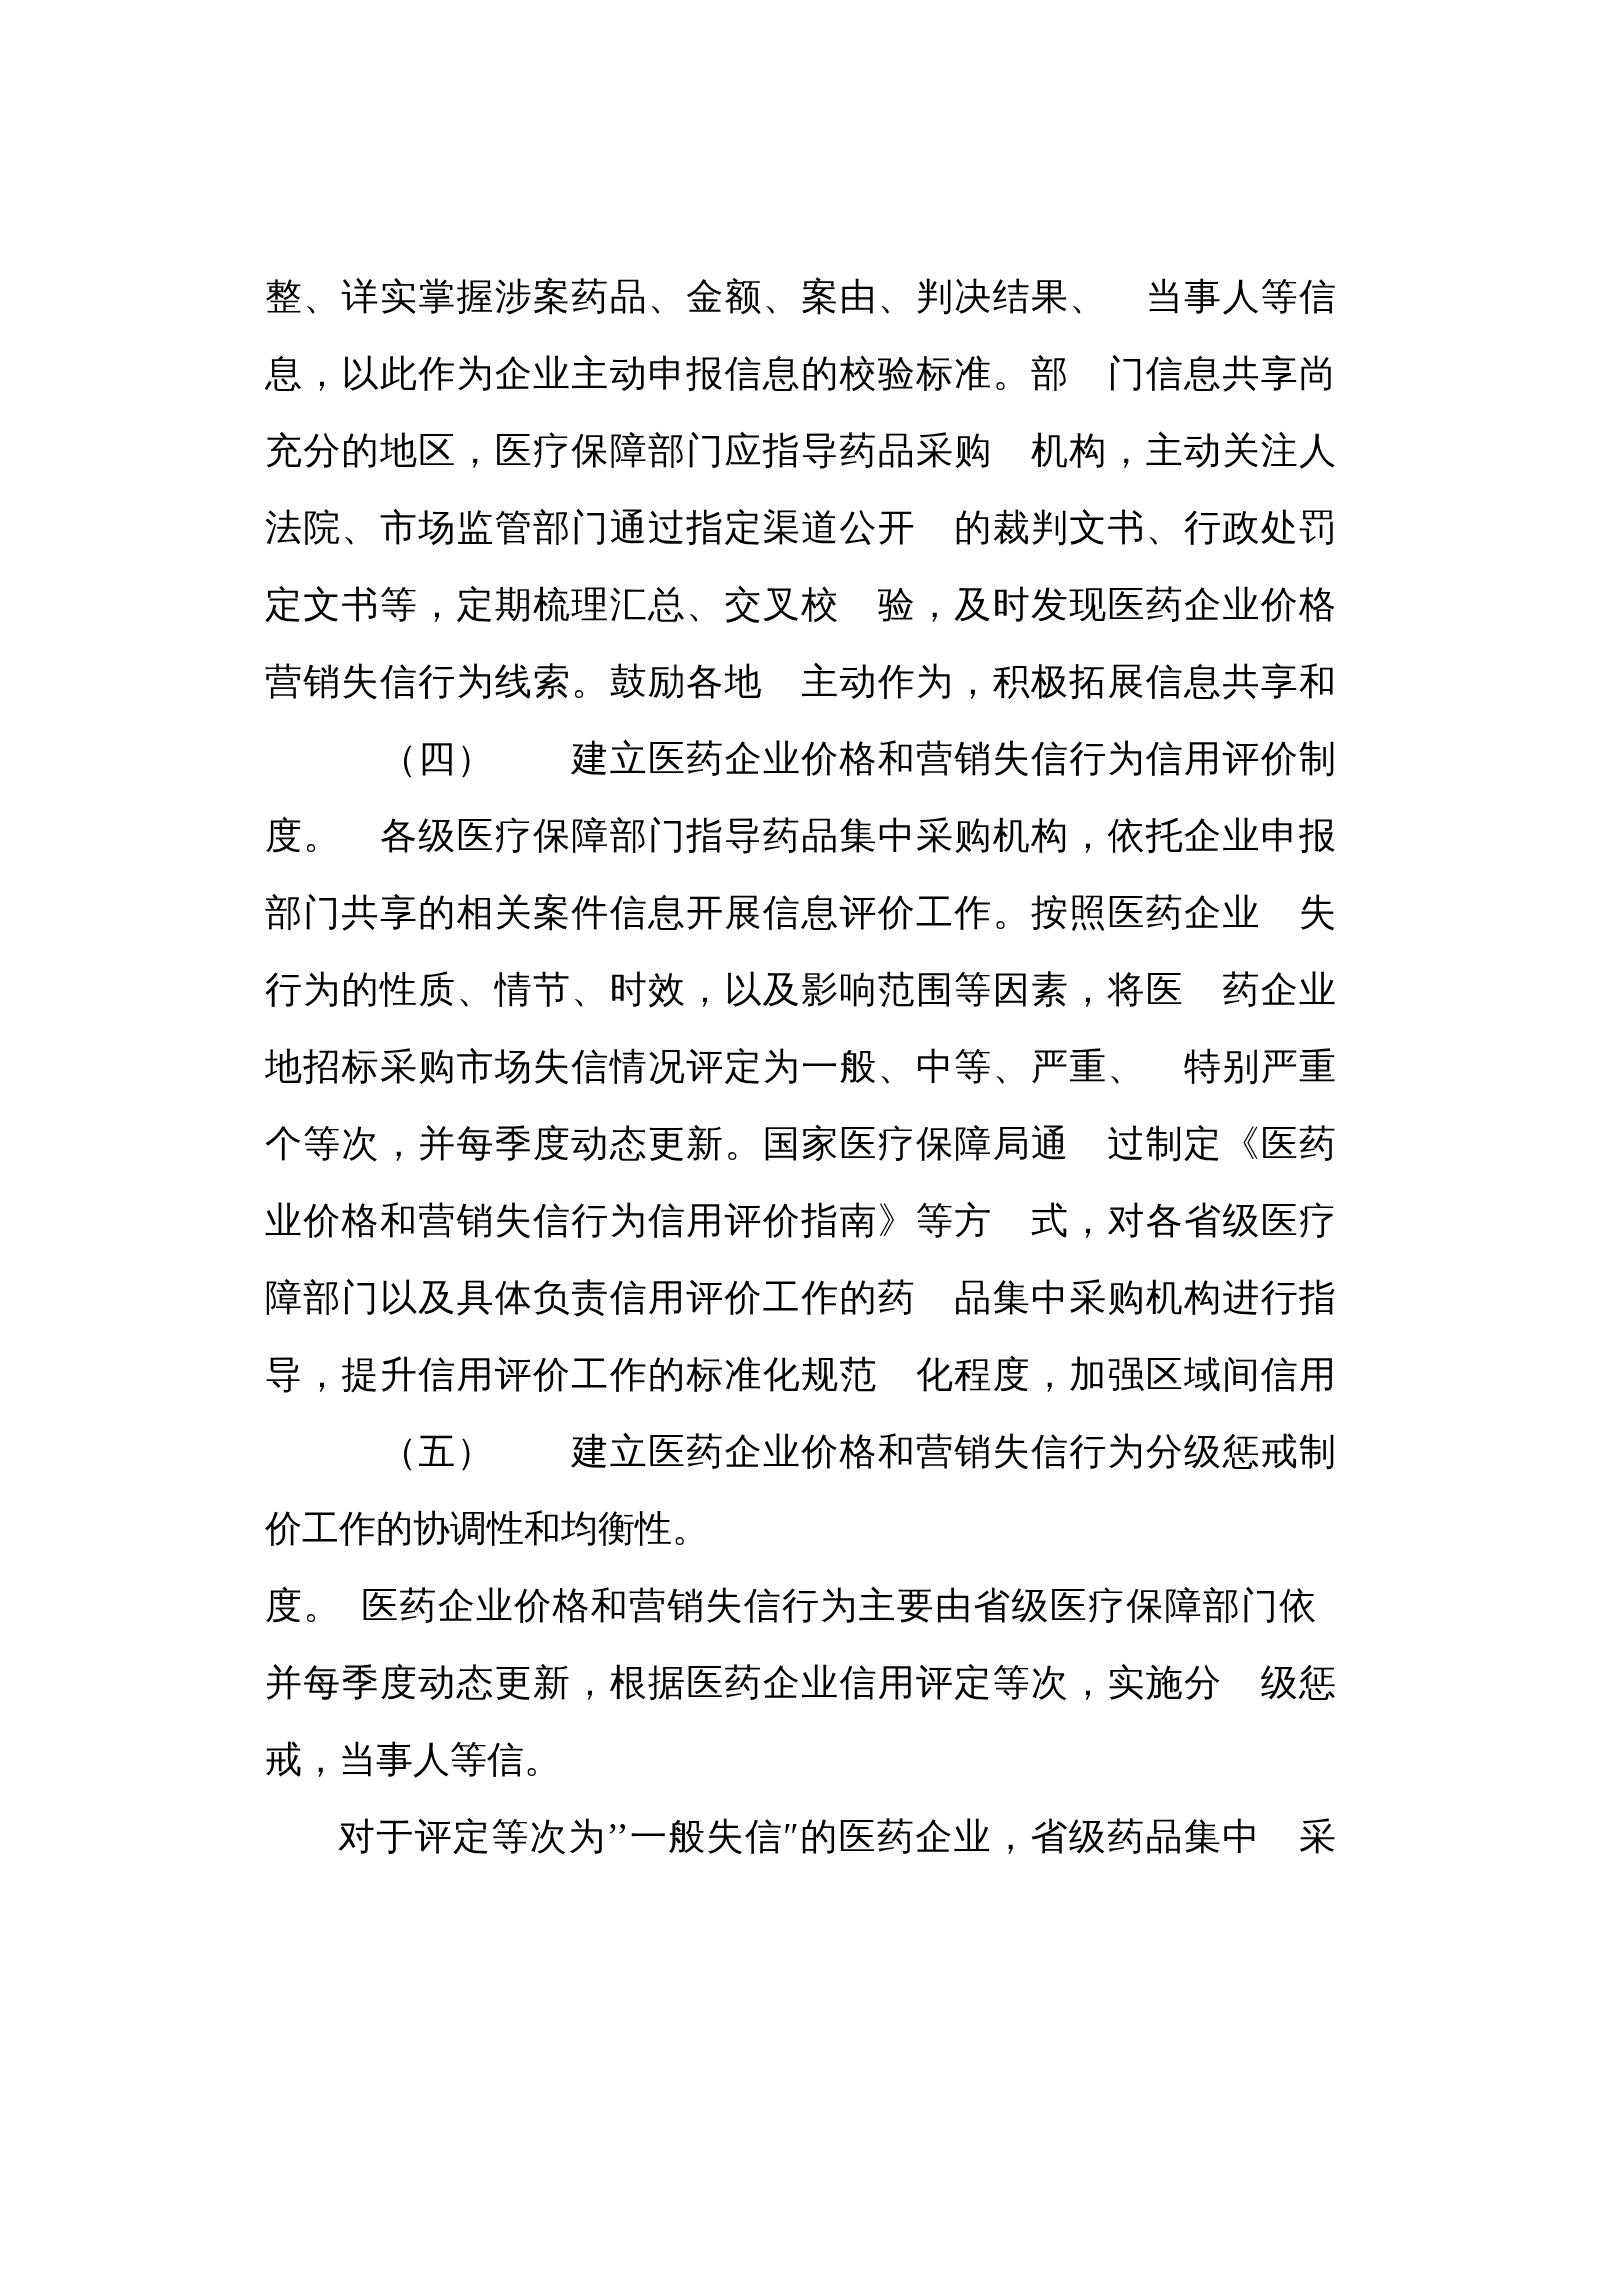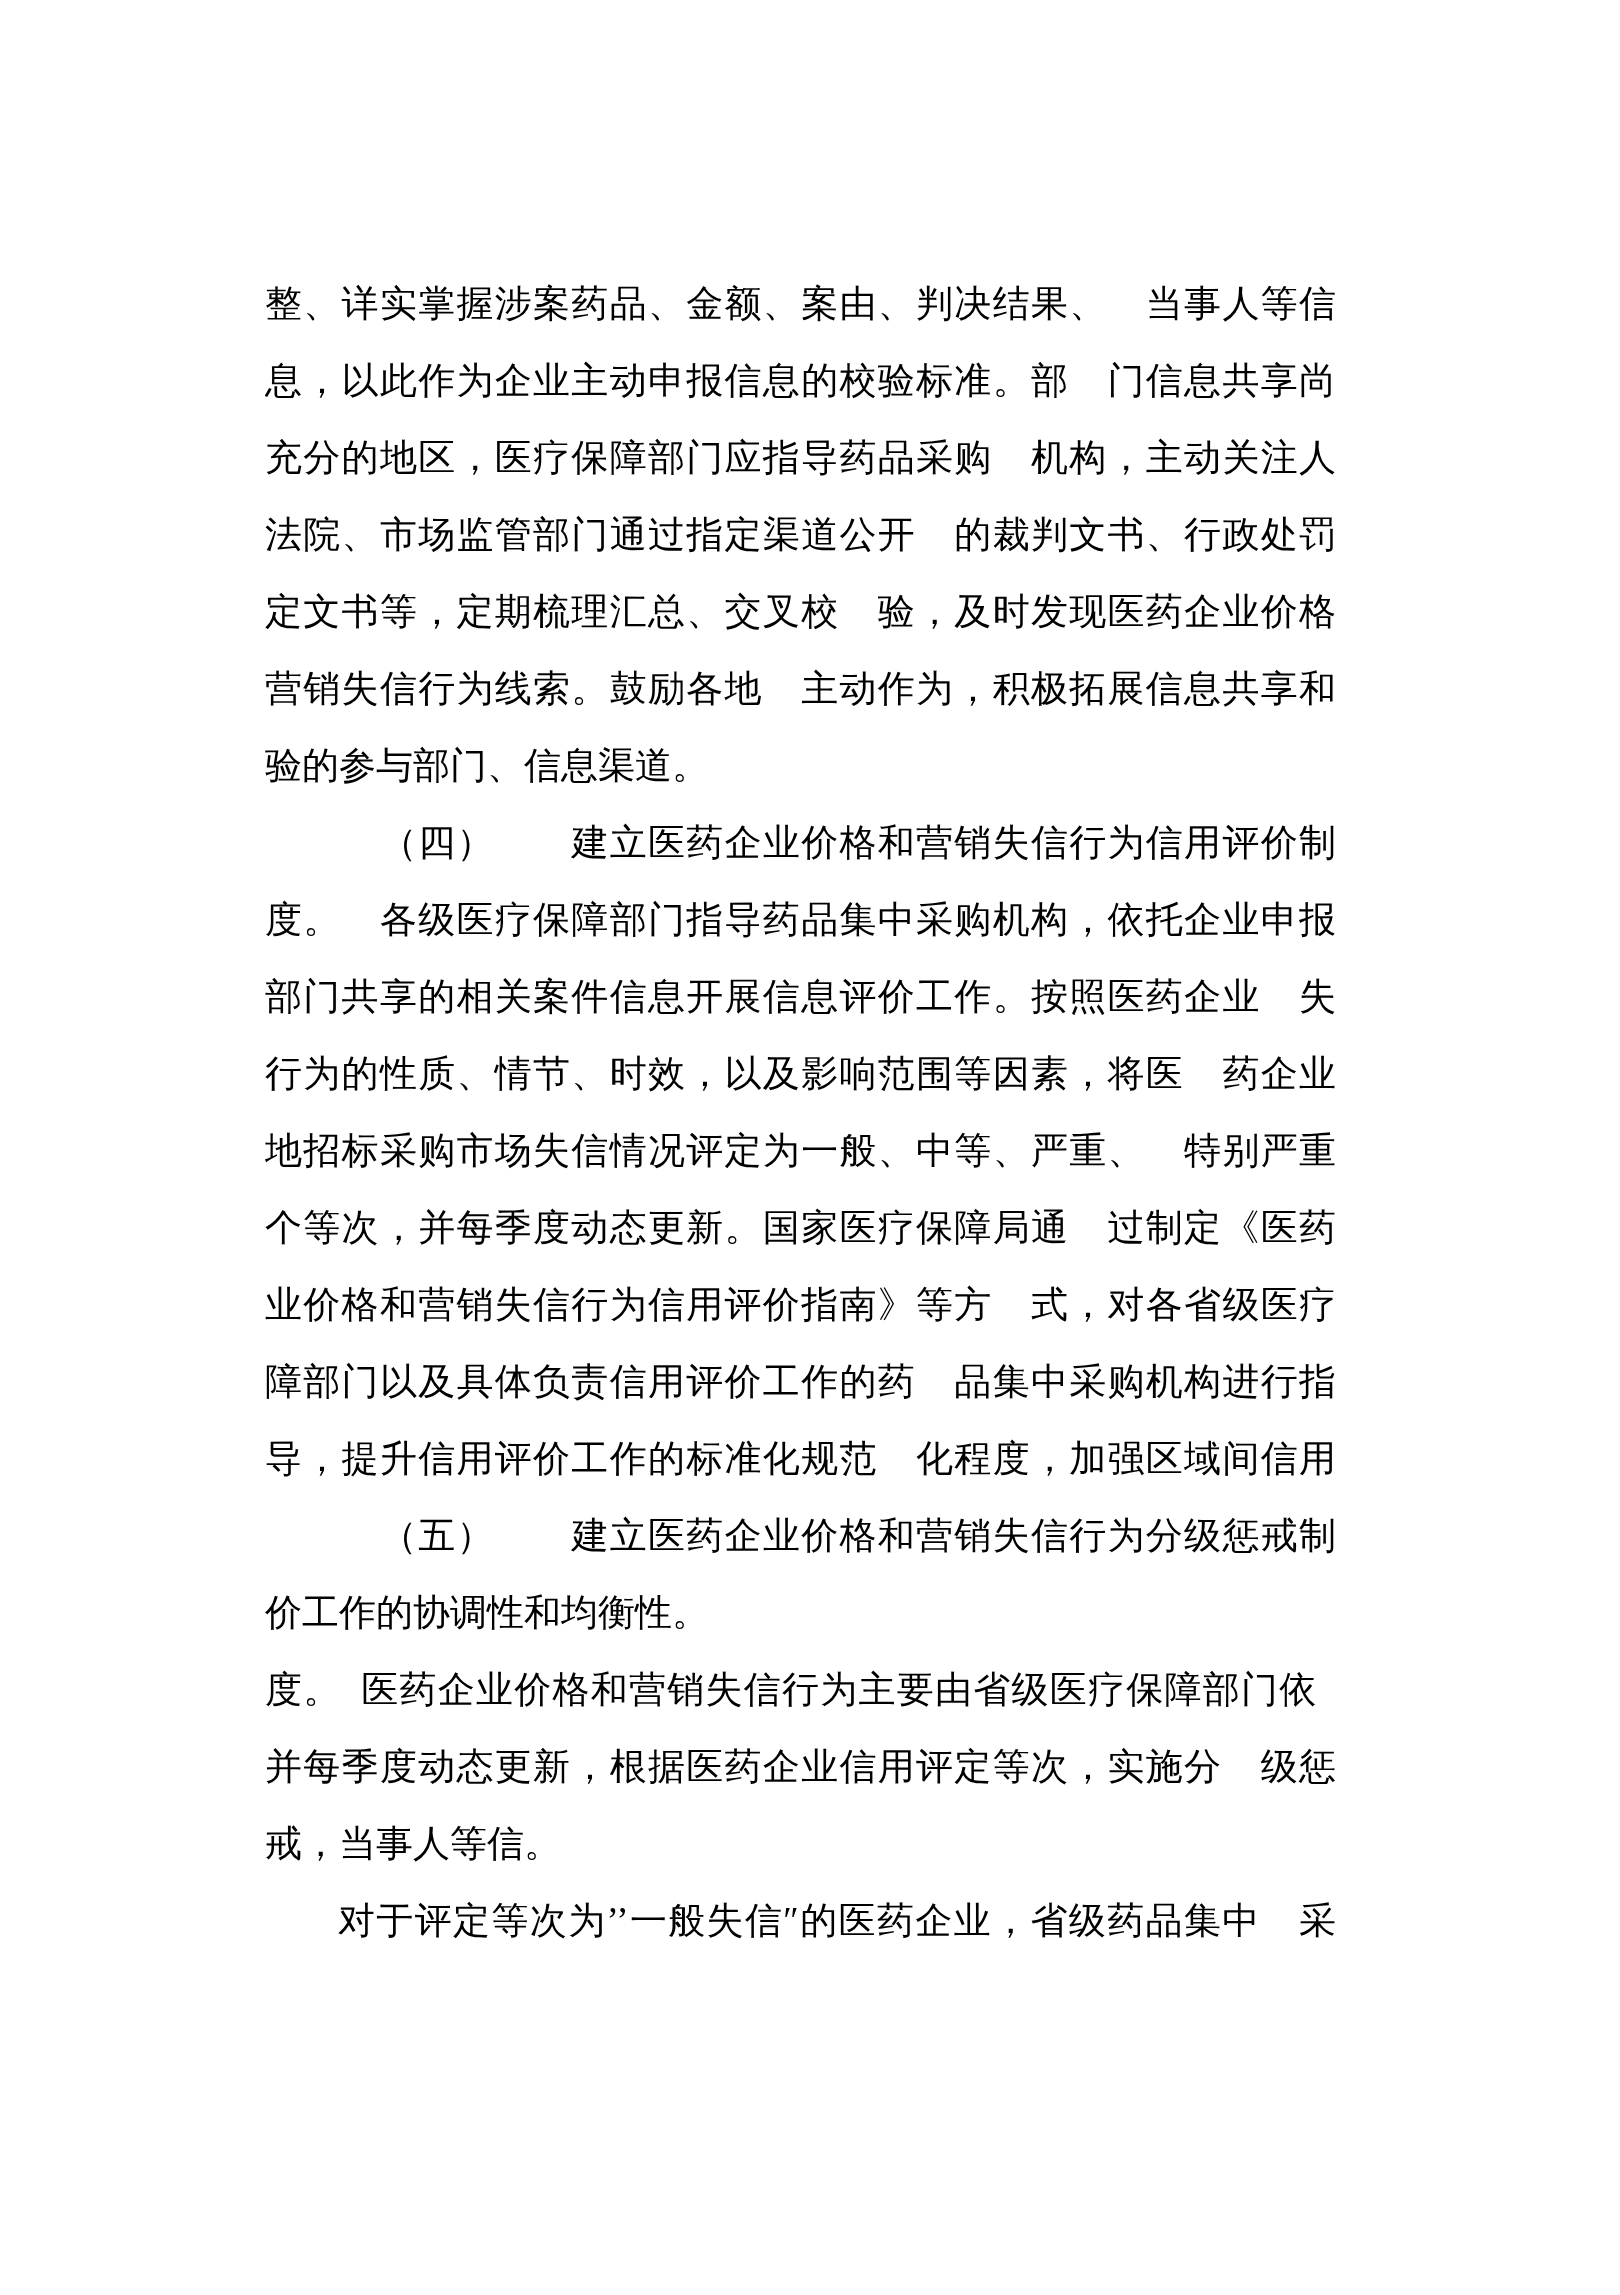--- a/index.html
+++ b/index.html
@@ -17,7 +17,7 @@
   .text-block {
     position: absolute;
     left: 265px;
-    top: 265px;
+    top: 258px;
     width: 1071px;
     font-family: "Liberation Serif", "DejaVu Serif", serif;
     font-size: 37px;

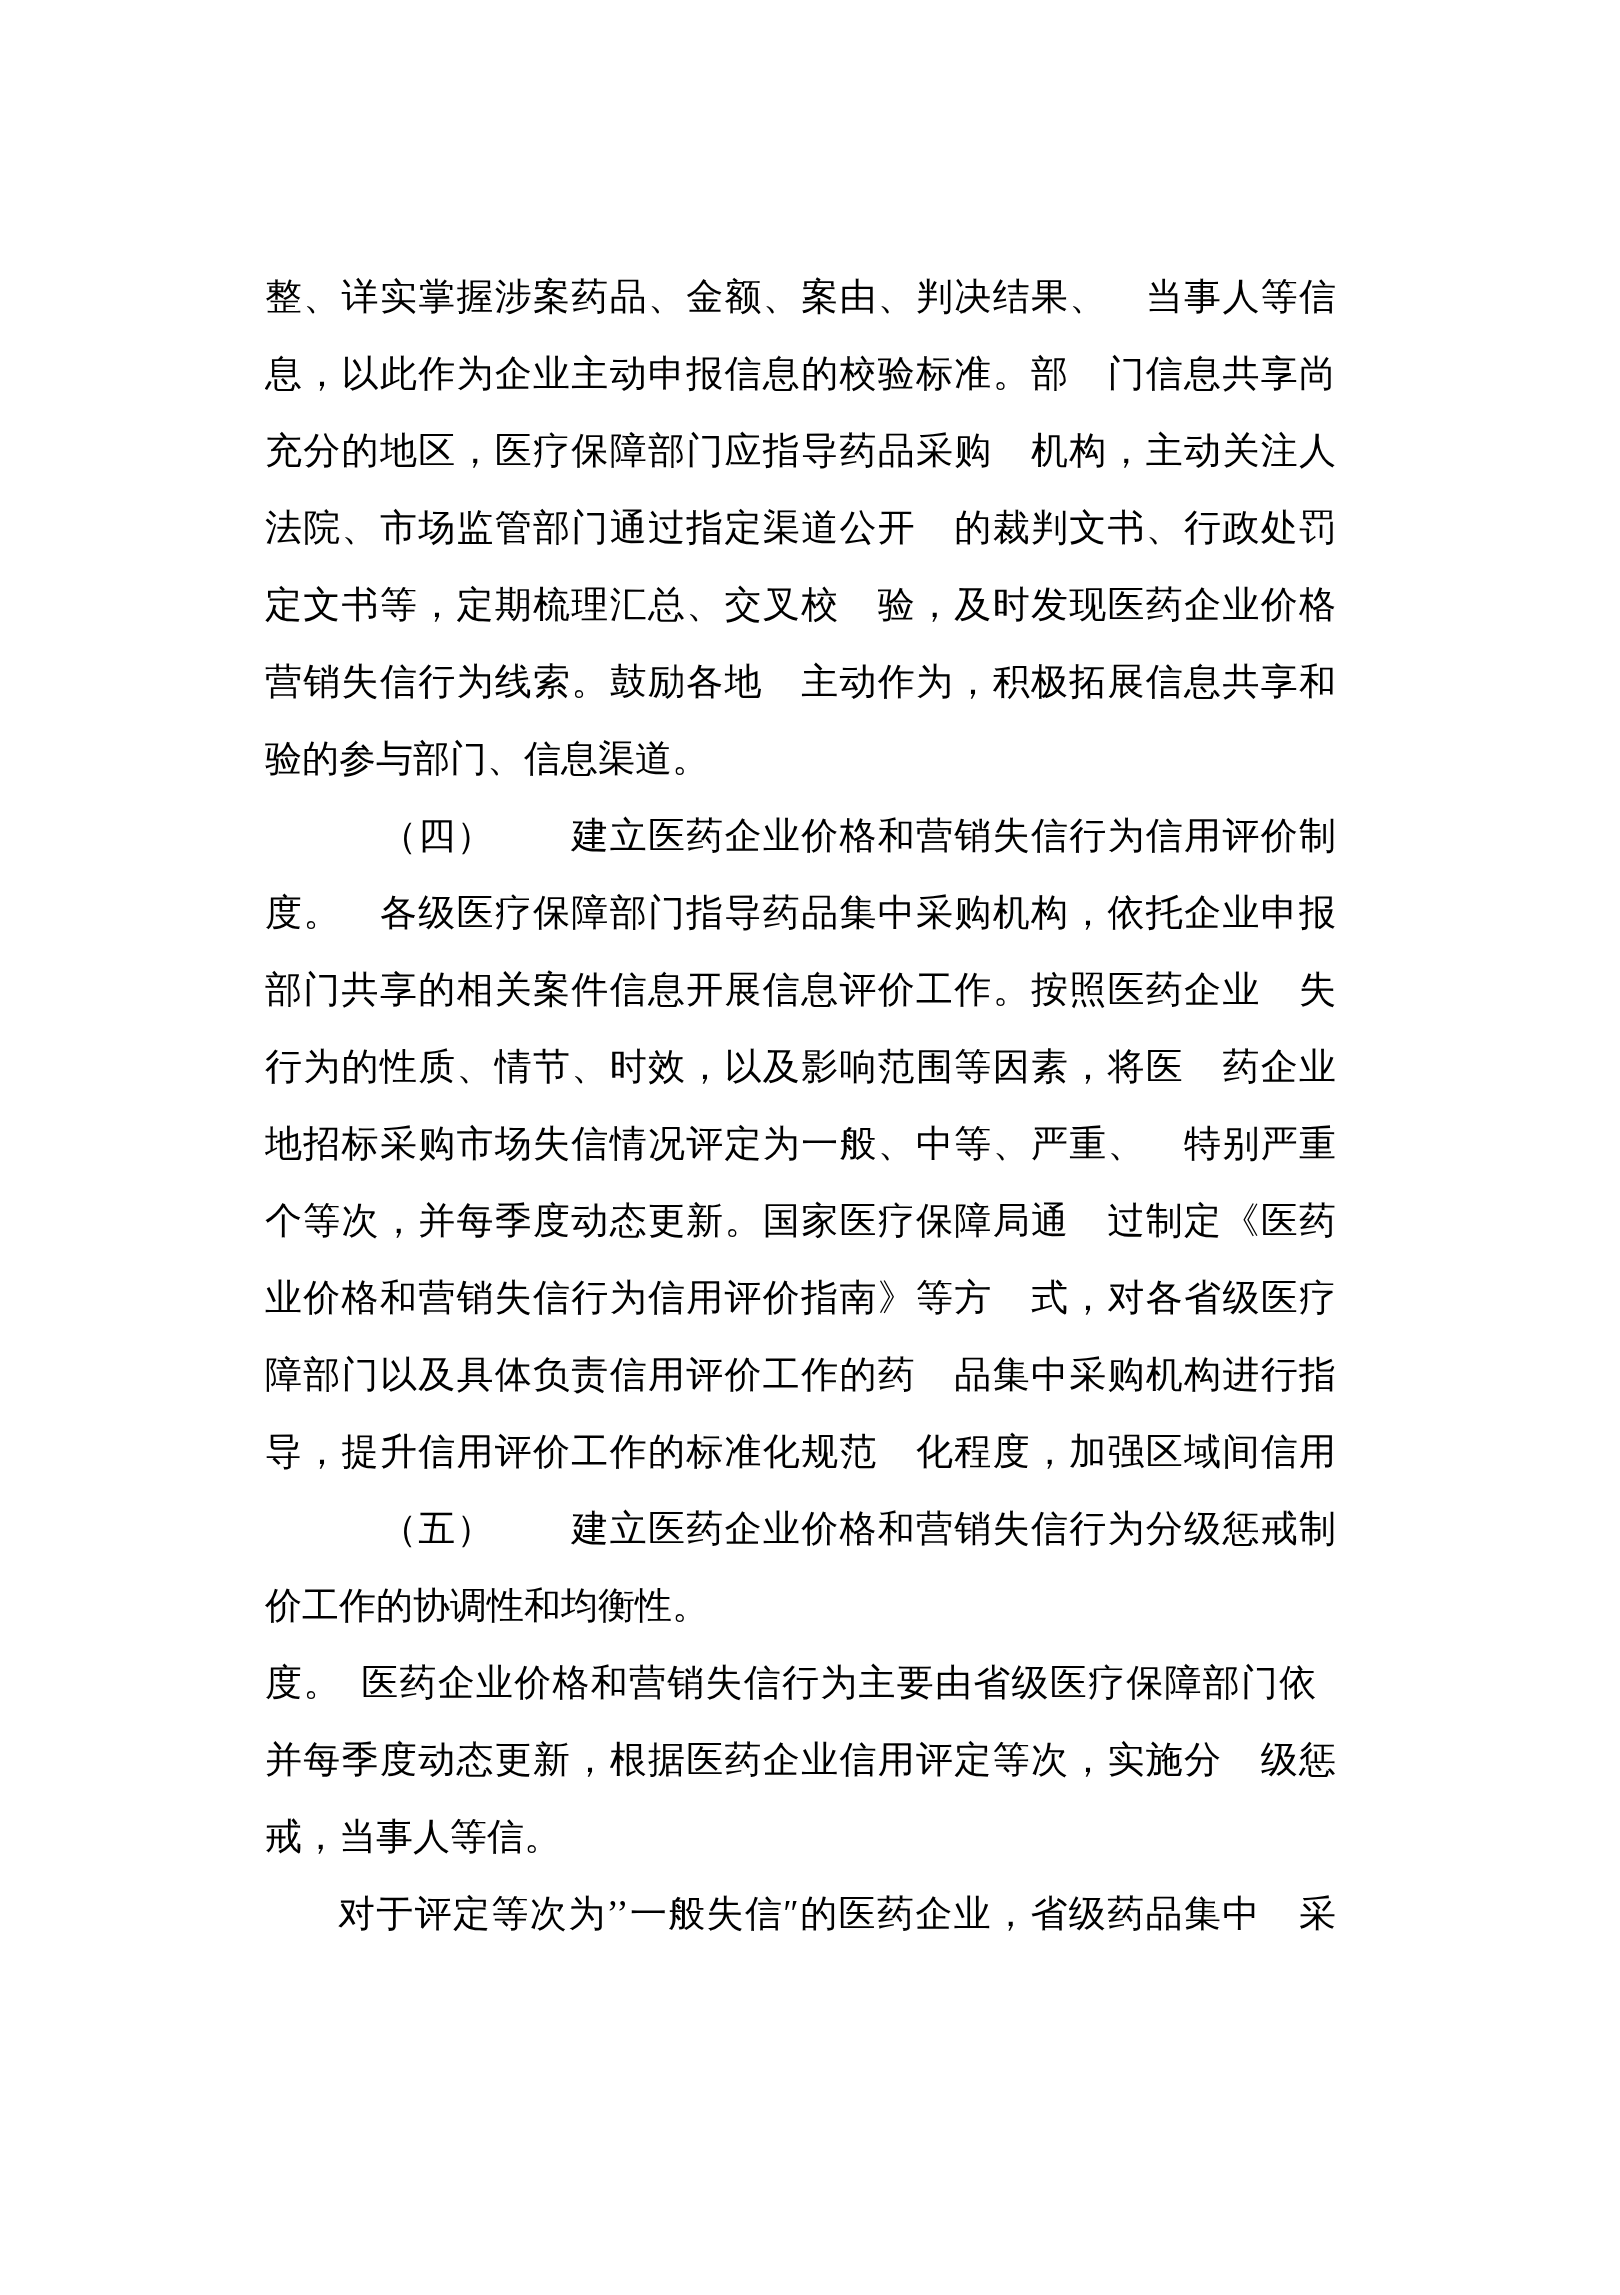--- a/index.html
+++ b/index.html
@@ -50,7 +50,6 @@
     <div class="line j">法院、市场监管部门通过指定渠道公开　的裁判文书、行政处罚决</div>
     <div class="line j">定文书等，定期梳理汇总、交叉校　验，及时发现医药企业价格和</div>
     <div class="line j">营销失信行为线索。鼓励各地　主动作为，积极拓展信息共享和校</div>
-    <div class="line">验的参与部门、信息渠道。</div>
     <div class="line j p1">（四）　　建立医药企业价格和营销失信行为信用评价制</div>
     <div class="line j">度。　各级医疗保障部门指导药品集中采购机构，依托企业申报和</div>
     <div class="line j">部门共享的相关案件信息开展信息评价工作。按照医药企业　失信</div>

